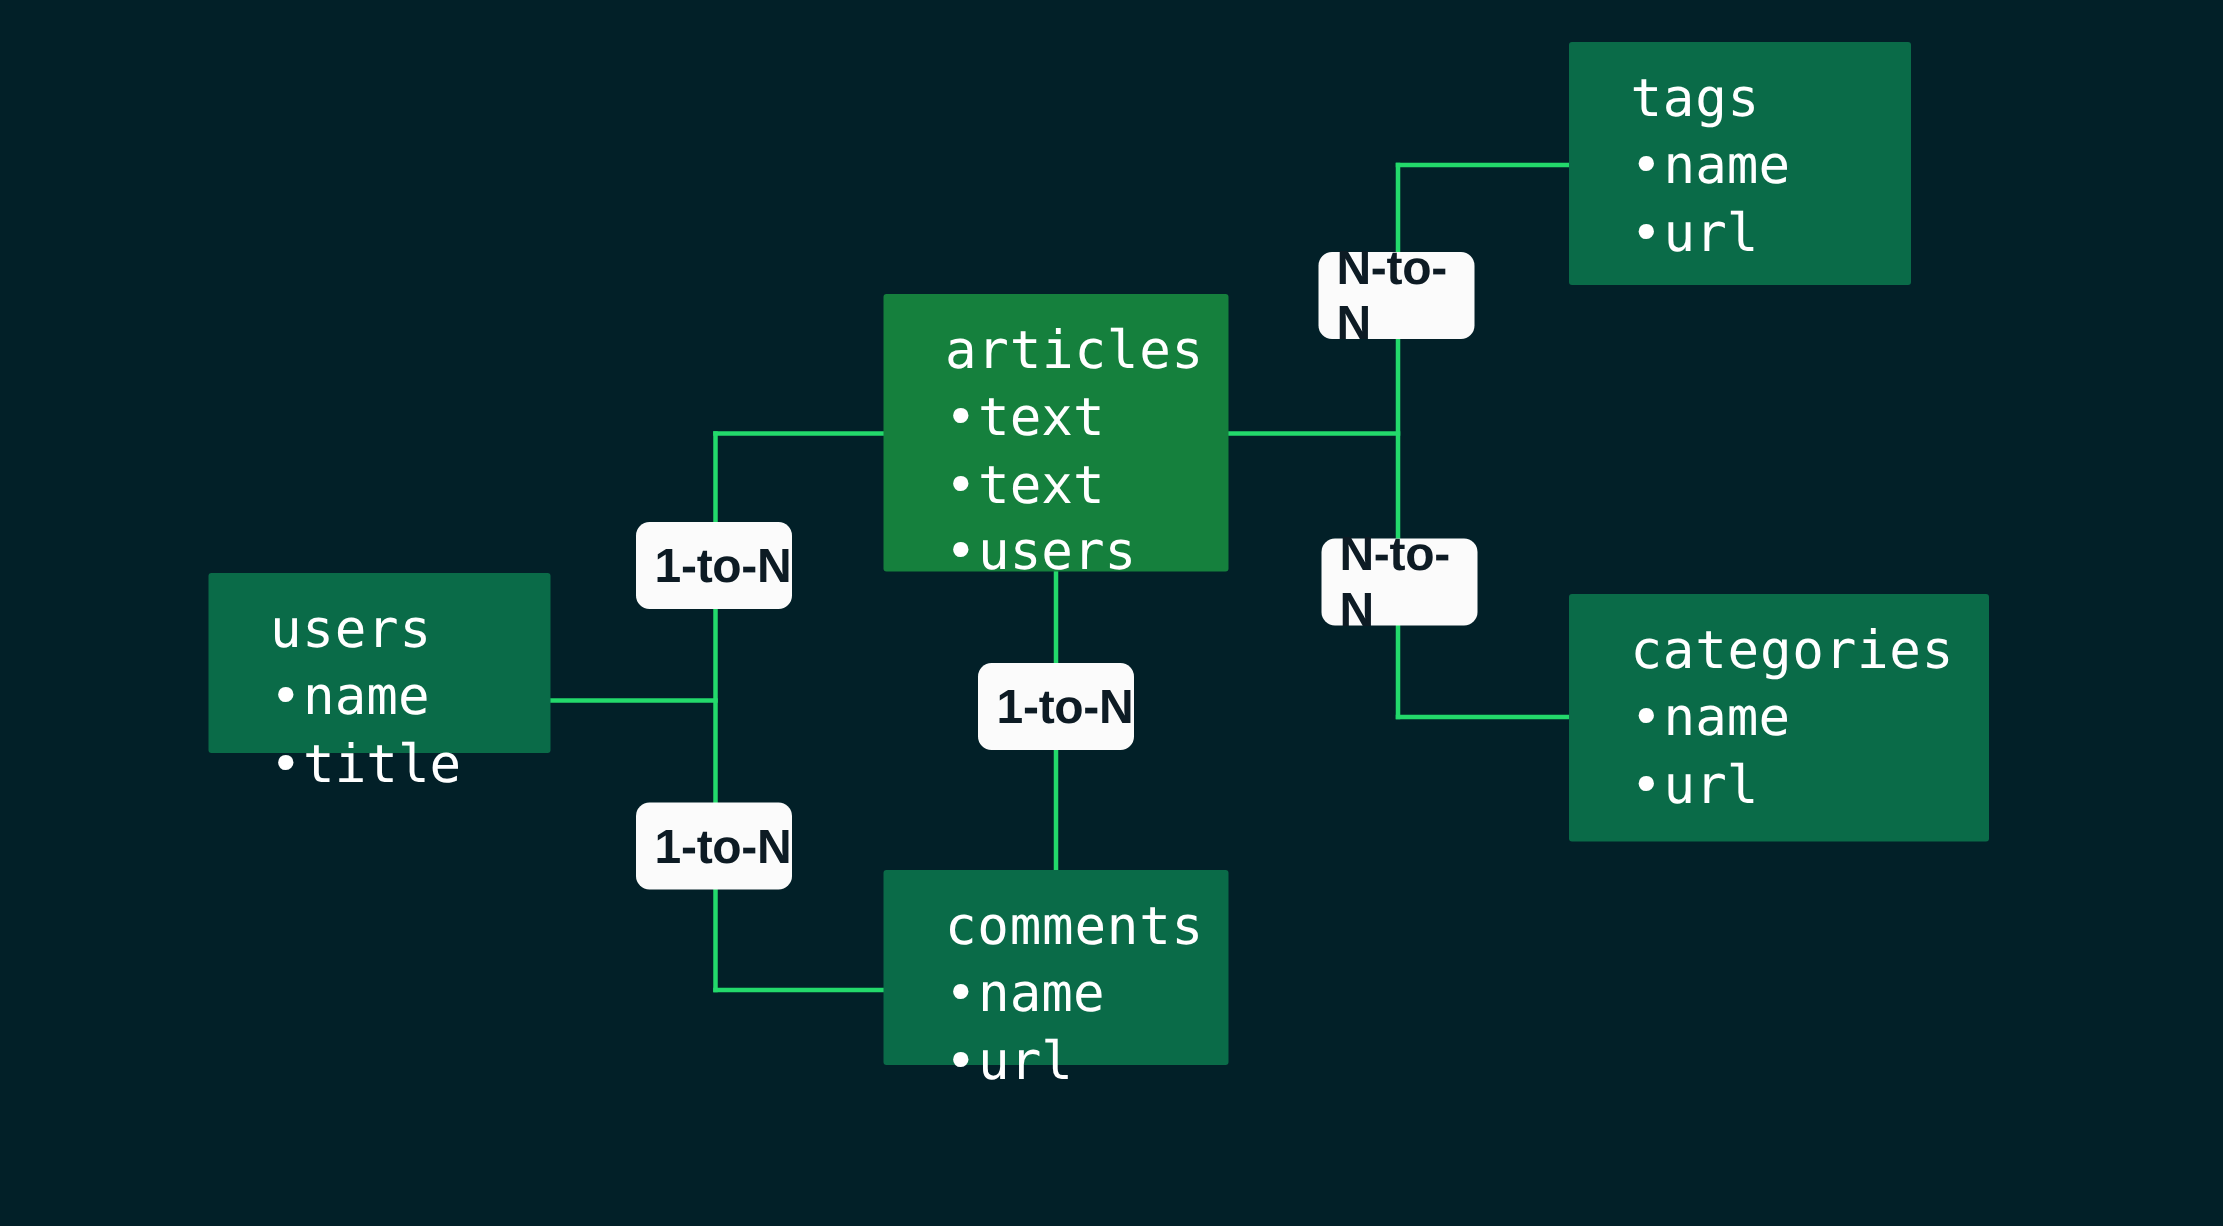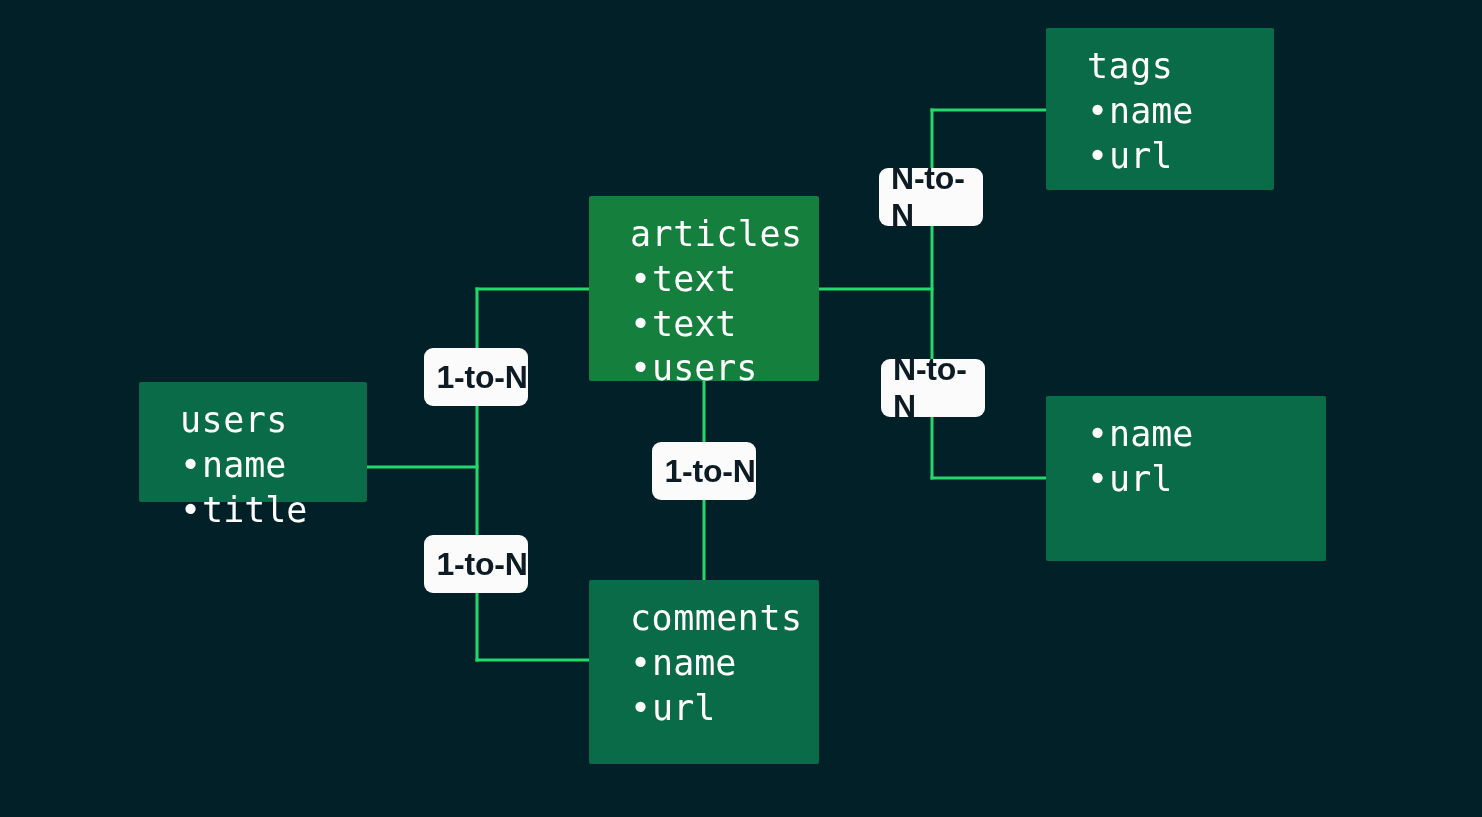--- a/index.html
+++ b/index.html
@@ -148,6 +148,7 @@
         </ul>
       </div>
       <div class="entity" style="left: 1046px; top: 396px; width: 280px; height: 165px; background: rgb(10, 107, 72); color: rgb(255, 255, 255);">
+        <div class="entity-title">categories</div>
         <ul class="entity-fields">
           <li>
             <span class="bullet">•</span>

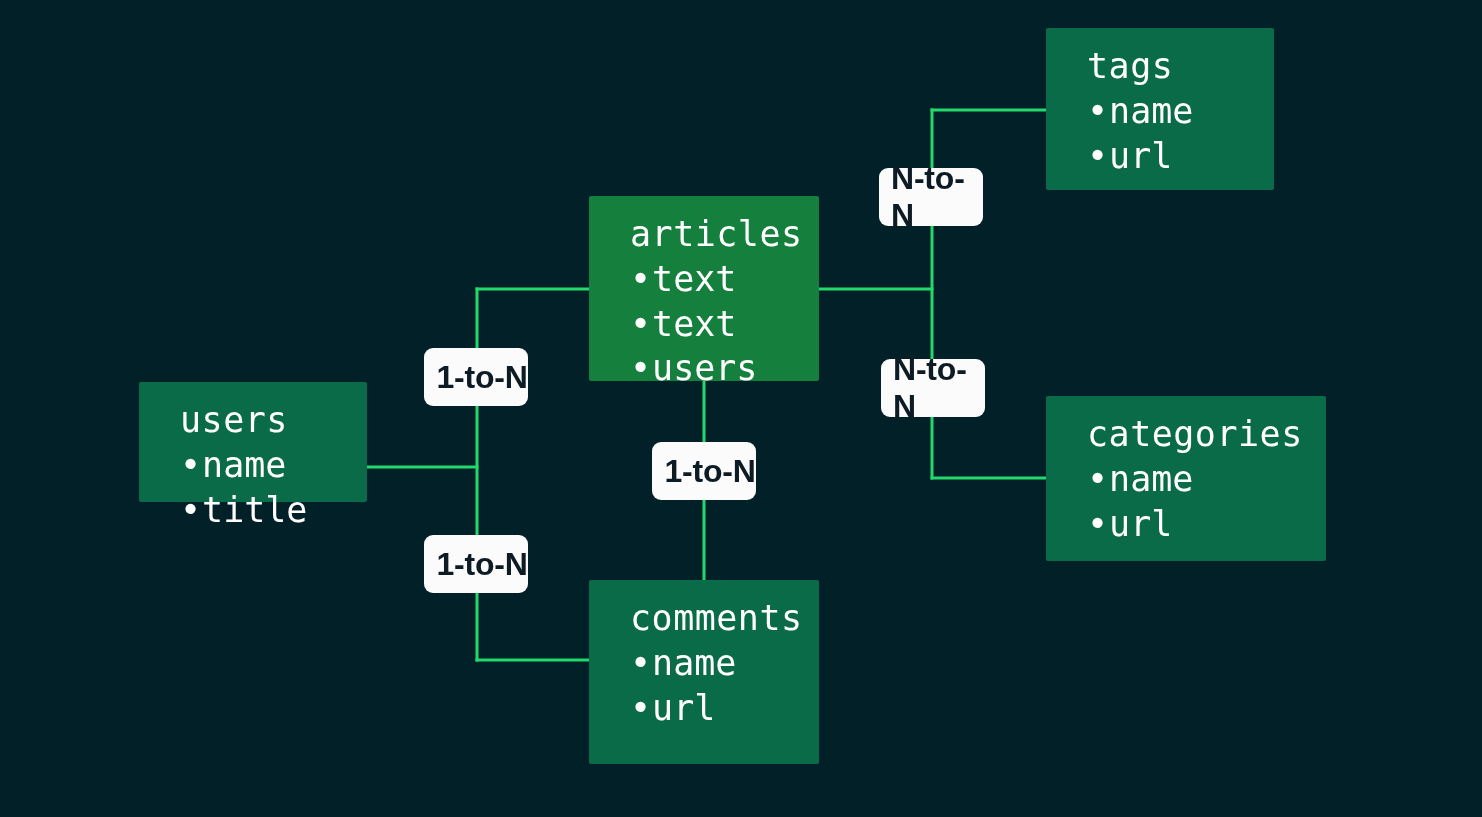--- a/index.html
+++ b/index.html
@@ -121,7 +121,7 @@
           </li>
         </ul>
       </div>
-      <div class="entity" style="left: 589px; top: 580px; width: 230px; height: 184px; background: rgb(10, 107, 72); color: rgb(255, 255, 255); text-align: right;">
+      <div class="entity" style="left: 589px; top: 580px; width: 230px; height: 130px; background: rgb(10, 107, 72); color: rgb(255, 255, 255); text-align: right;">
         <div class="entity-title">comments</div>
         <ul class="entity-fields">
           <li>

